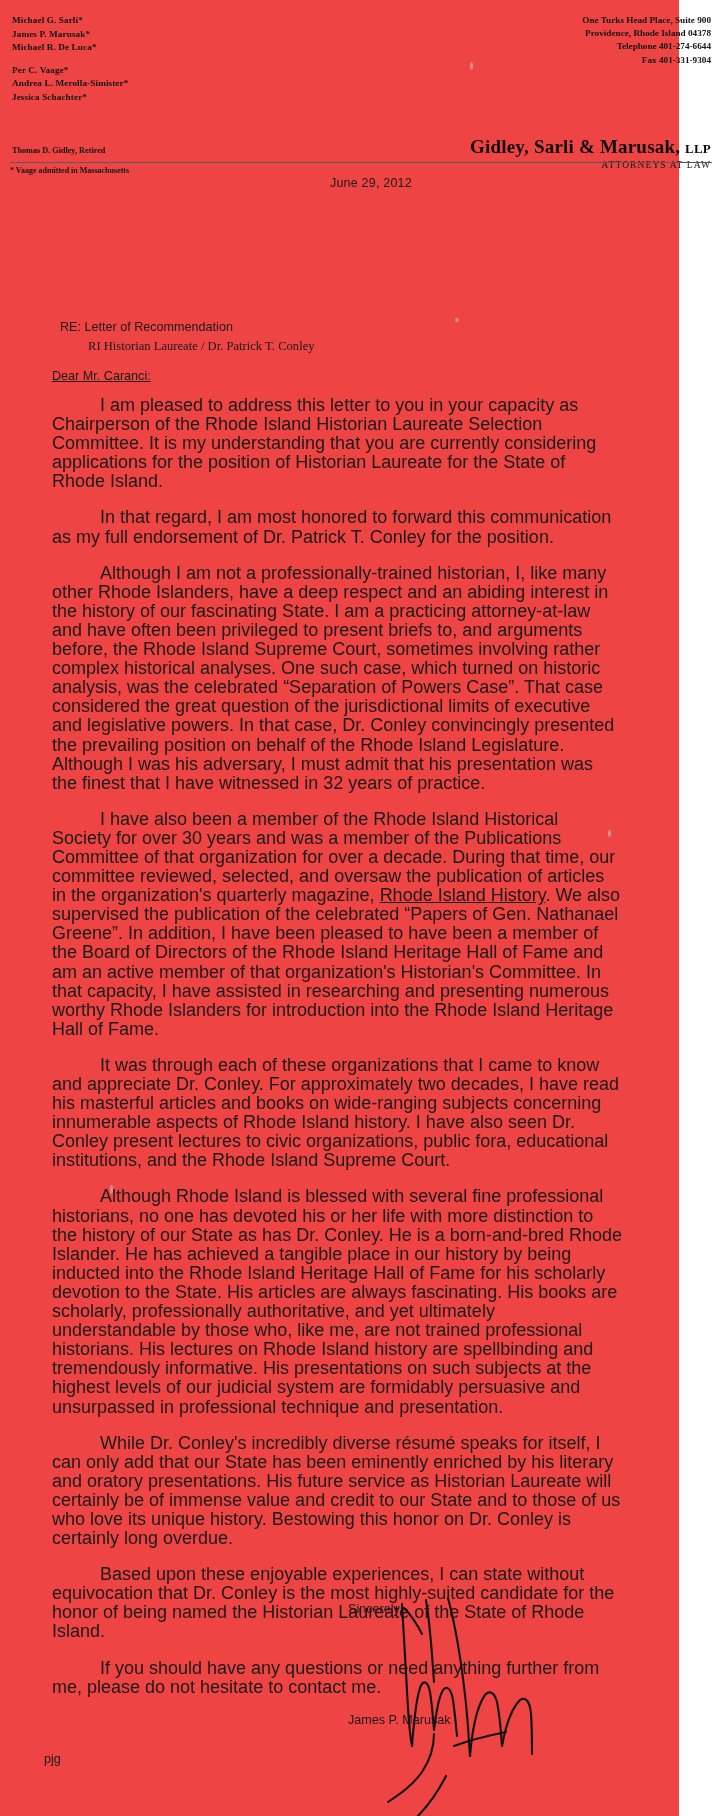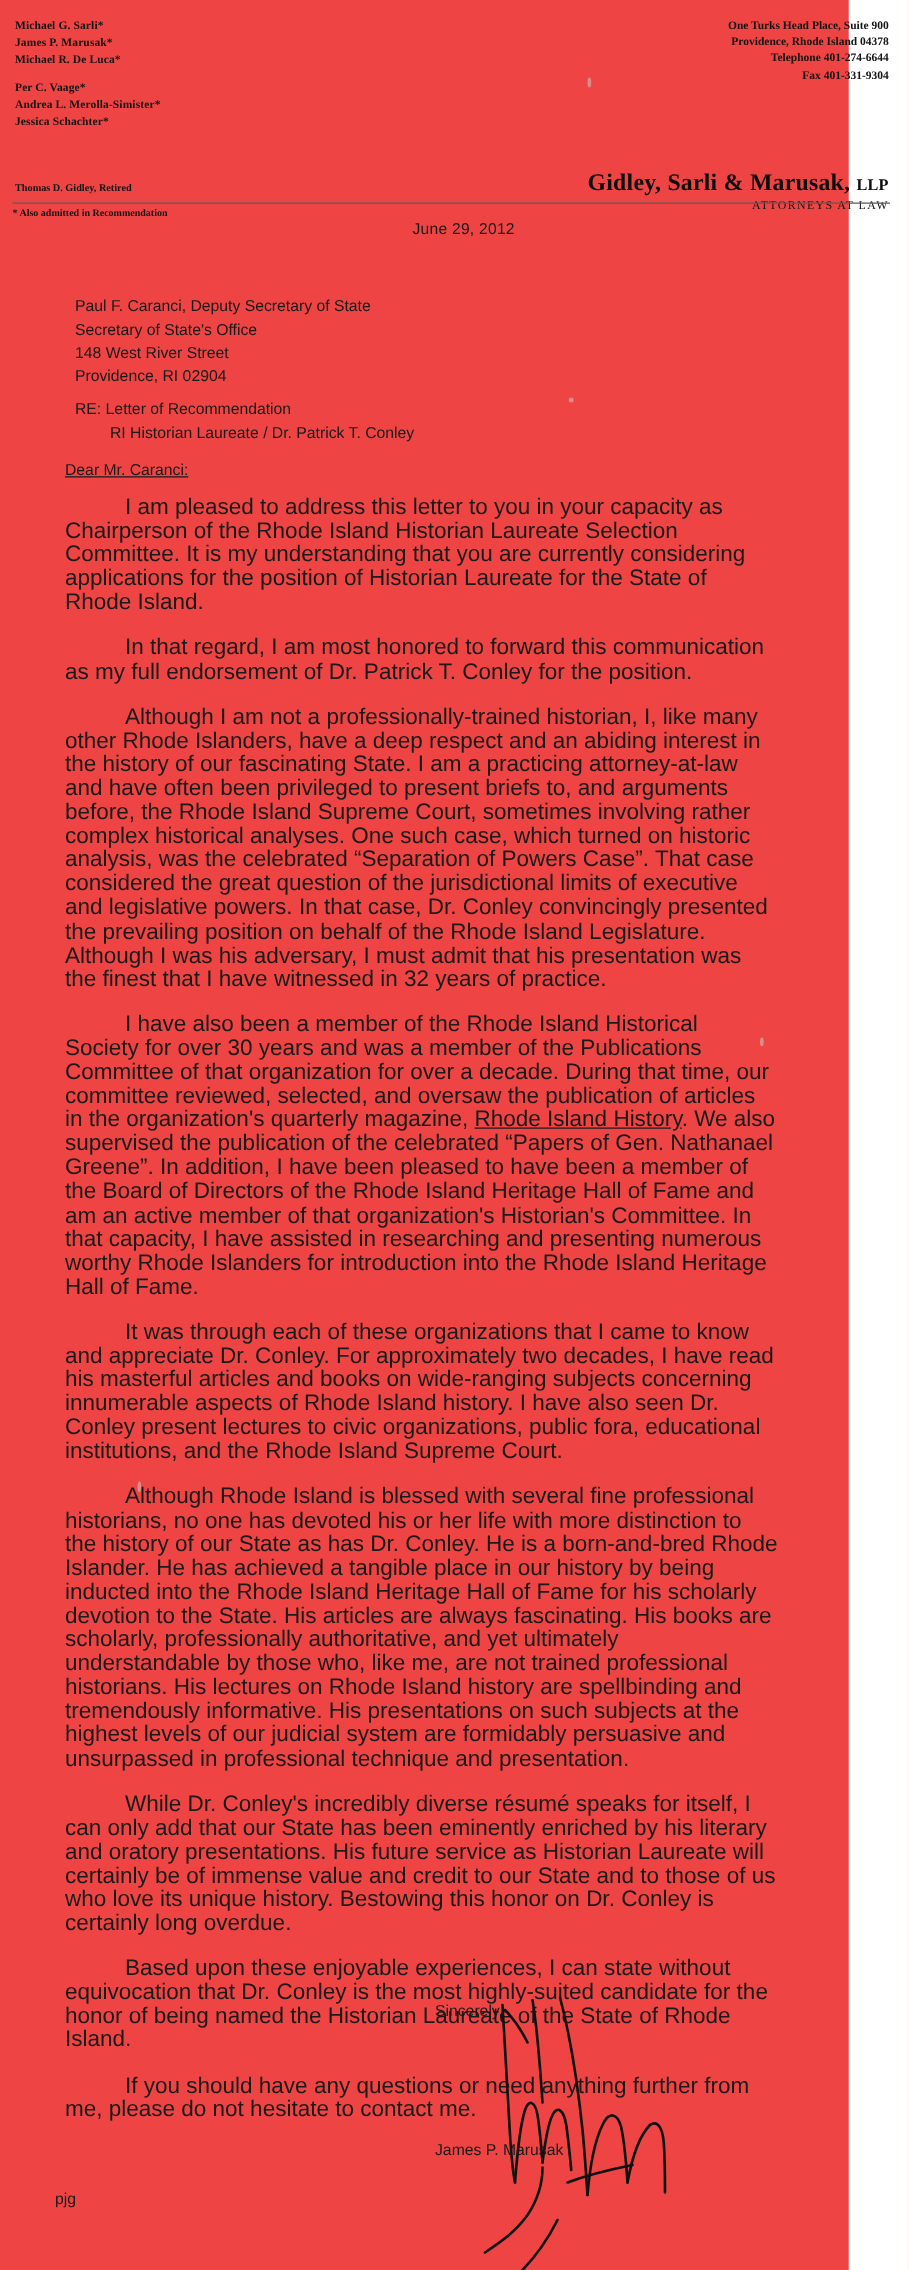--- a/index.html
+++ b/index.html
@@ -213,7 +213,7 @@
     </div>
 
     <div class="rule"></div>
-    <div class="footnote">* Also admitted in Recommendation</div>
+    <div class="footnote">* Vaage admitted in Massachusetts</div>
   </div>
 
   <div class="date">June 29, 2012</div>

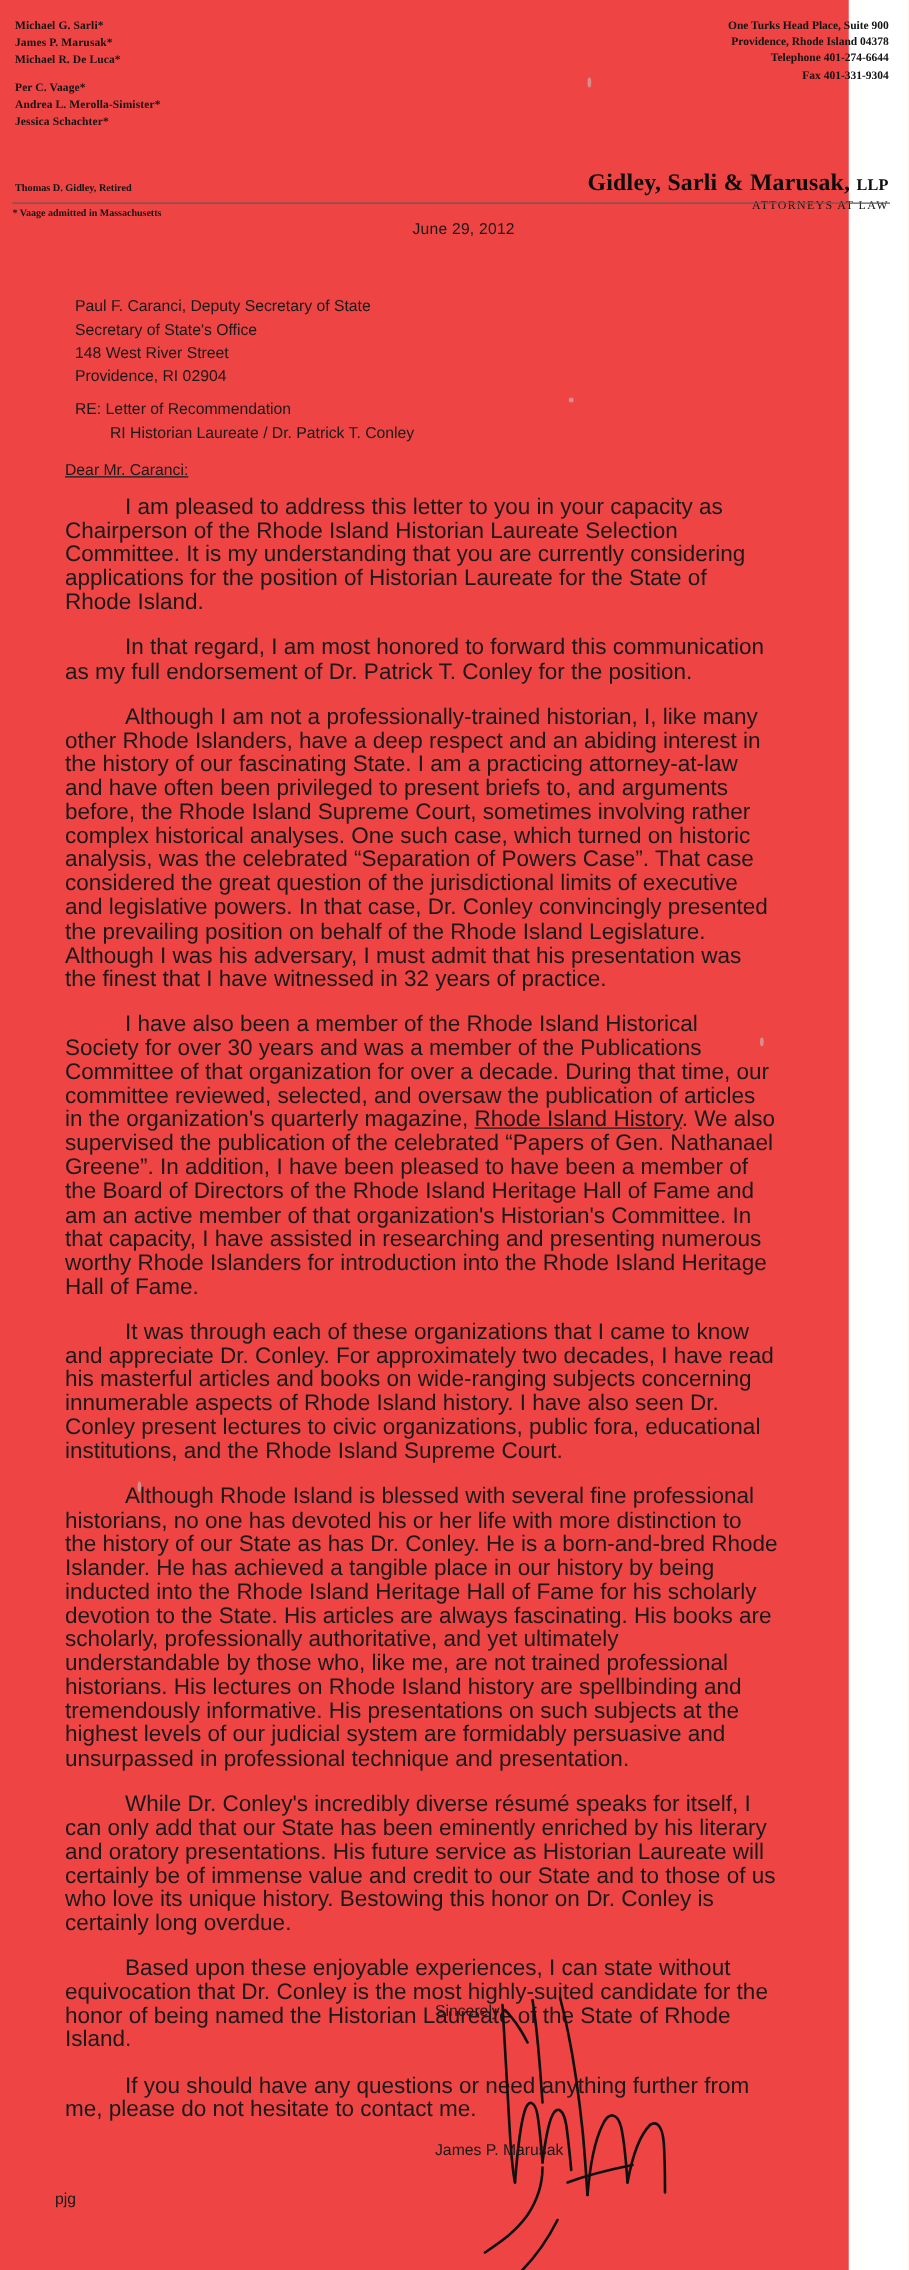--- a/index.html
+++ b/index.html
@@ -218,12 +218,6 @@
 
   <div class="date">June 29, 2012</div>
 
-  <div class="addr">
-    <div>Paul F. Caranci, Deputy Secretary of State</div>
-    <div>Secretary of State's Office</div>
-    <div>148 West River Street</div>
-    <div>Providence, RI 02904</div>
-  </div>
 
   <div class="re">
     <div>RE:  Letter of Recommendation</div>

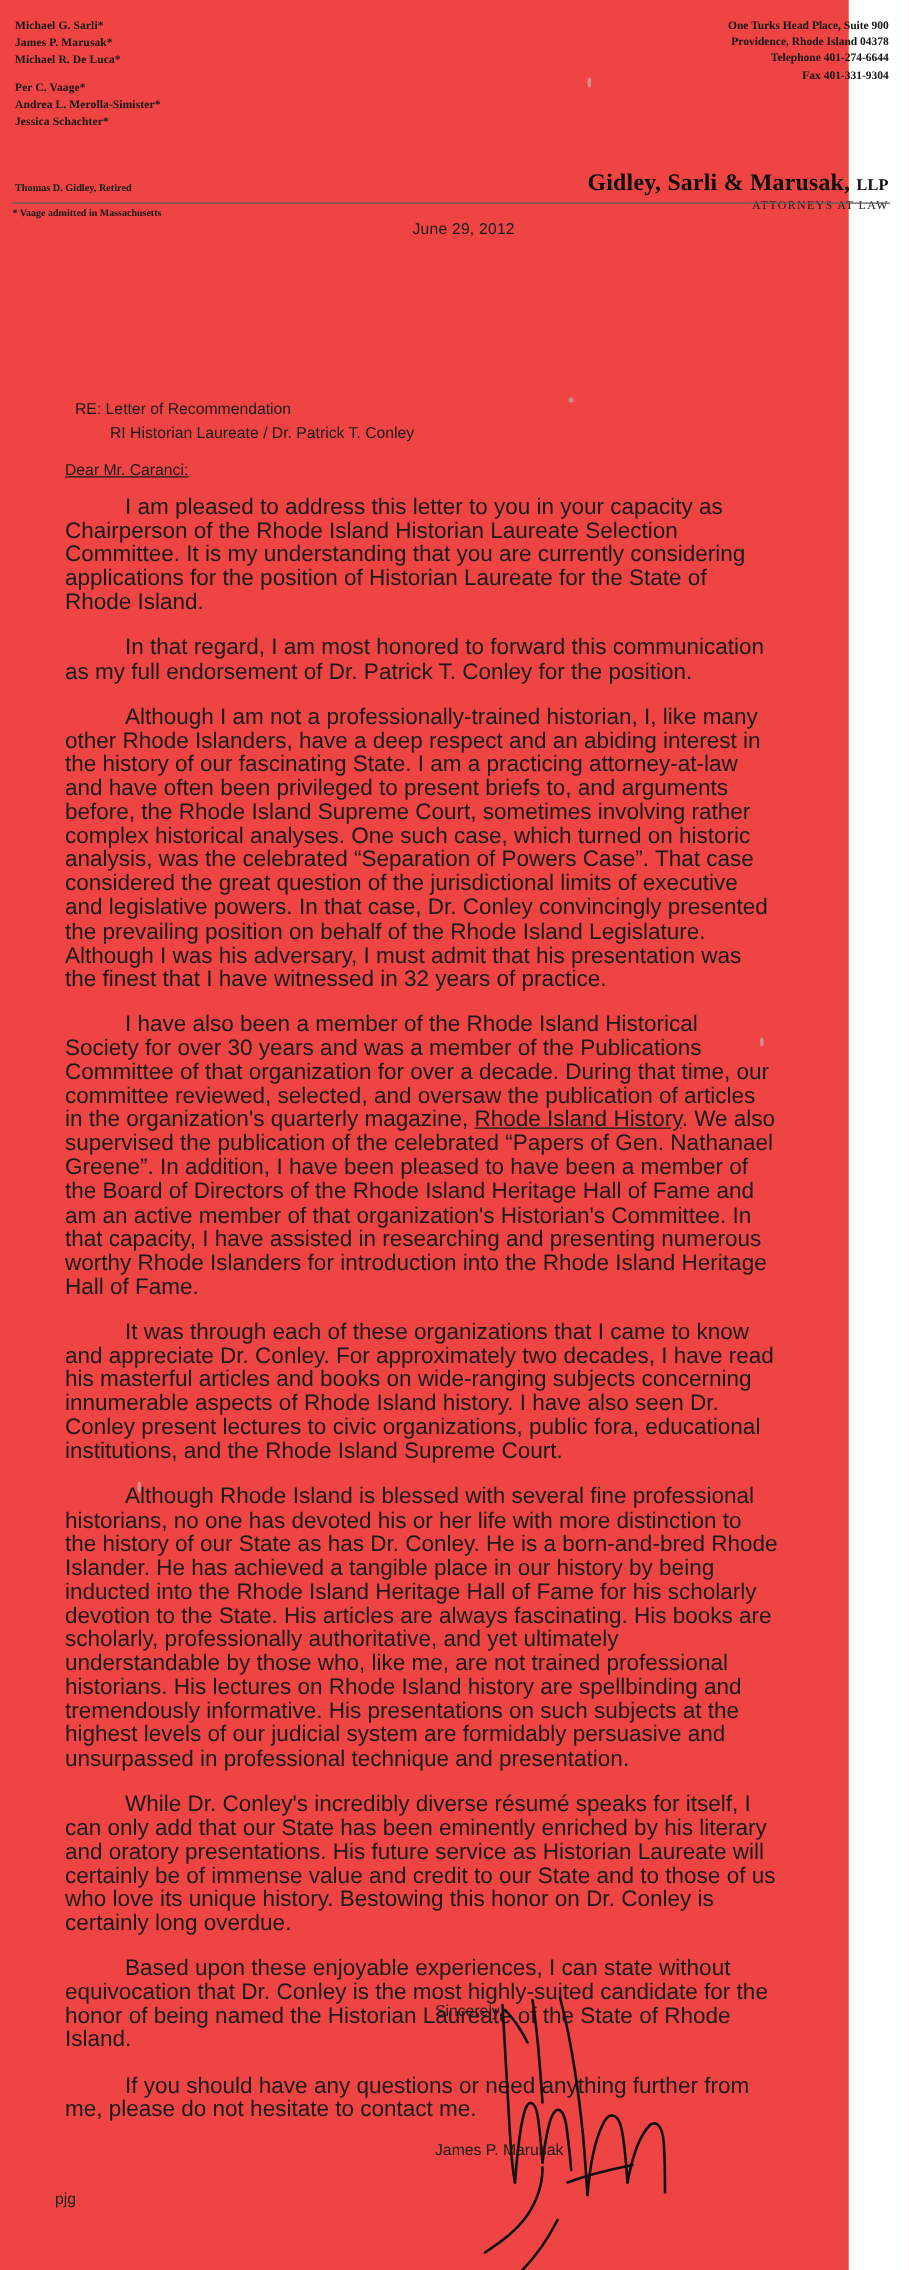--- a/index.html
+++ b/index.html
@@ -121,7 +121,7 @@
     font-size: 12.6px;
     line-height: 18.5px;
   }
-  .re .indent { padding-left: 28px; display: block; }
+  .re .indent { padding-left: 28px; display: block; font-family: Liberation Serif, serif; }
   .salutation {
     position: absolute;
     left: 52px;

